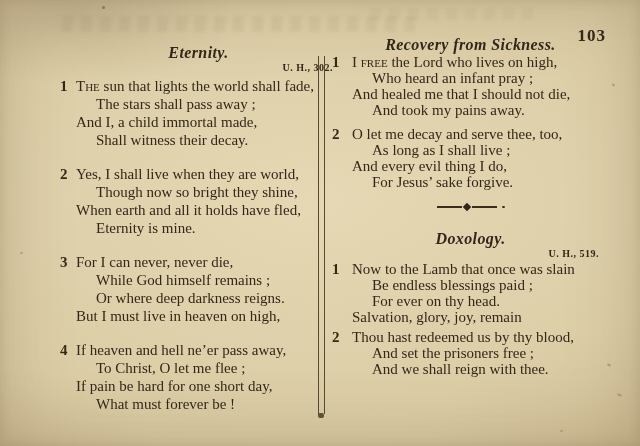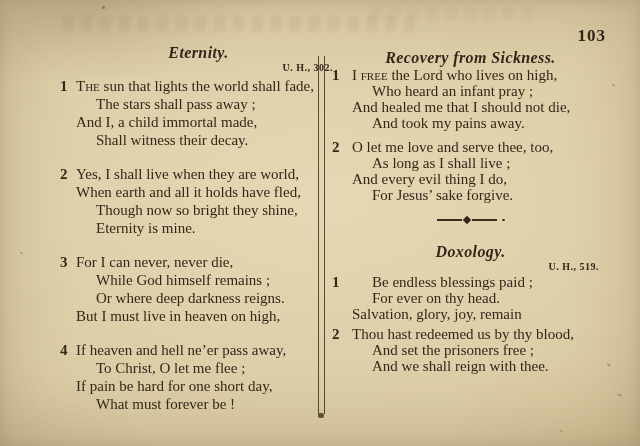--- a/index.html
+++ b/index.html
@@ -37,7 +37,7 @@
 
   .col { position:absolute; }
   .col-left  { left:30px;  top:44px; width:281px;margin-left:28px; }
-  .col-right { left:330px; top:49px; width:281px; }
+  .col-right { left:330px; top:36px; width:281px; }
 
   .hymn-title {
     margin:0; font-size:16px; line-height:18px; font-style:italic; font-weight:600;

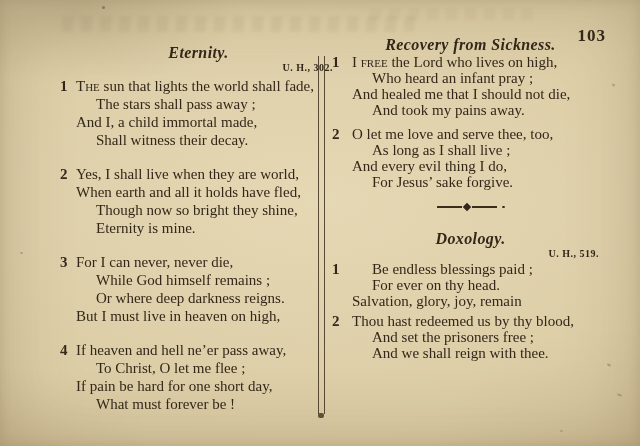--- a/index.html
+++ b/index.html
@@ -147,7 +147,7 @@
 
       <div class="verse">
         <span class="vnum">2</span>
-        <div class="vline">O let me love and serve thee, too,</div>
+        <div class="vline">O let me decay and serve thee, too,</div>
         <div class="vline ind">As long as I shall live ;</div>
         <div class="vline">And every evil thing I do,</div>
         <div class="vline ind">For Jesus’ sake forgive.</div>

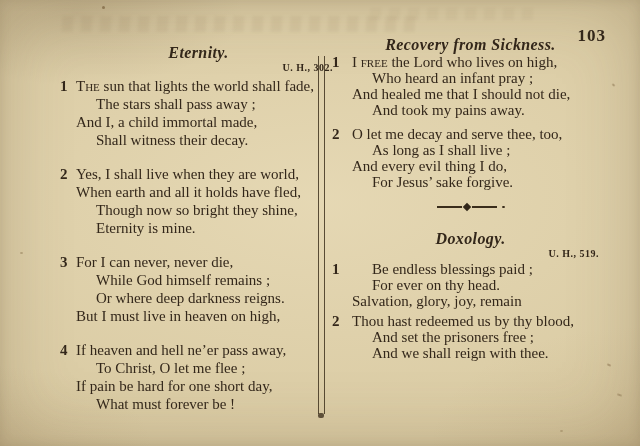--- a/index.html
+++ b/index.html
@@ -110,8 +110,8 @@
       <div class="verse">
         <span class="vnum">2</span>
         <div class="vline">Yes, I shall live when they are world,</div>
+        <div class="vline ind">Though now so bright they shine,</div>
         <div class="vline">When earth and all it holds have fled,</div>
-        <div class="vline ind">Though now so bright they shine,</div>
         <div class="vline ind">Eternity is mine.</div>
       </div>
 

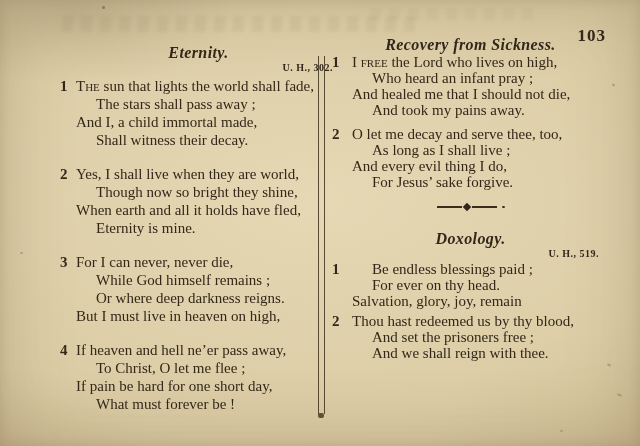--- a/index.html
+++ b/index.html
@@ -167,6 +167,7 @@
 
       <div class="verse">
         <span class="vnum">1</span>
+        <div class="vline">Now to the Lamb that once was slain</div>
         <div class="vline ind">Be endless blessings paid ;</div>
         <div class="vline ind">For ever on thy head.</div>
         <div class="vline">Salvation, glory, joy, remain</div>

